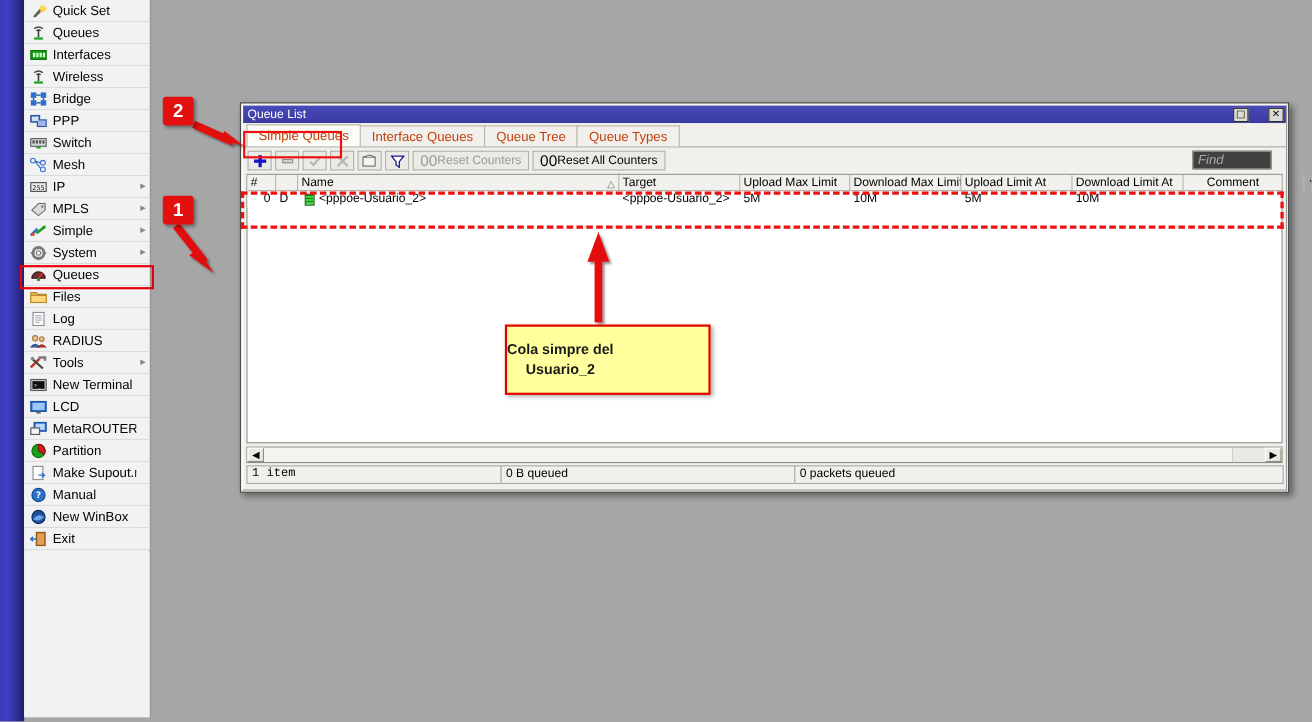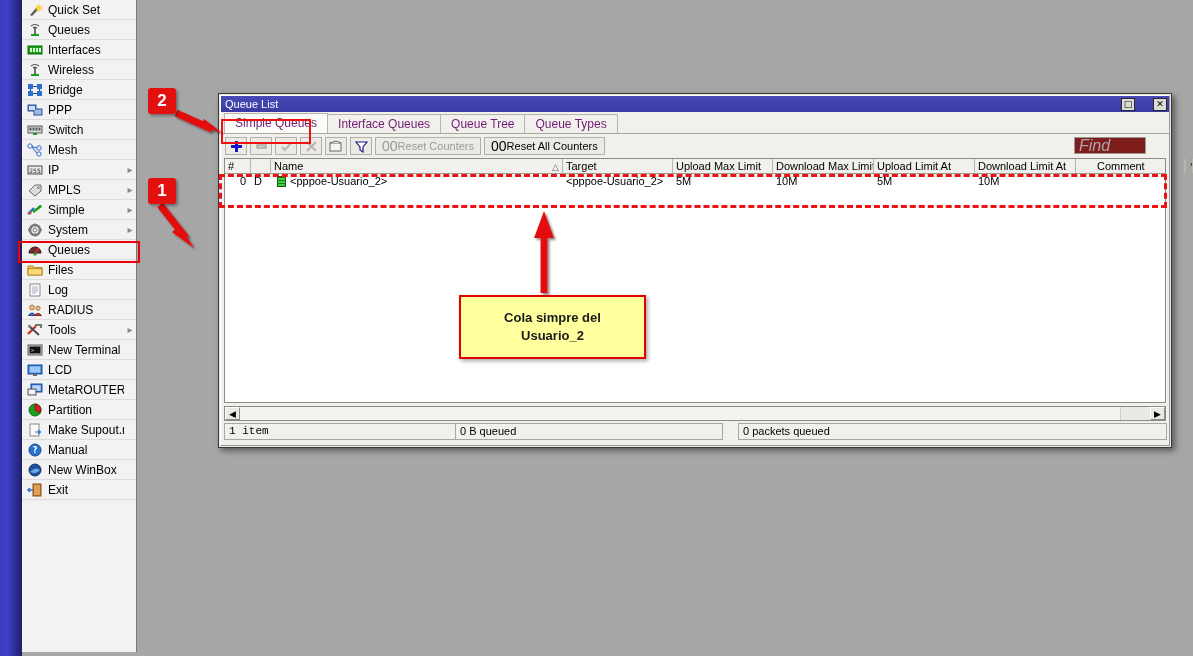--- a/index.html
+++ b/index.html
@@ -152,7 +152,7 @@
     border-bottom: none;
     margin-right: -1px;
     position: relative;
-    color: #701a75;
+    color: #c2410c;
   }
   .tab.active {
     background: #fbfbf8;

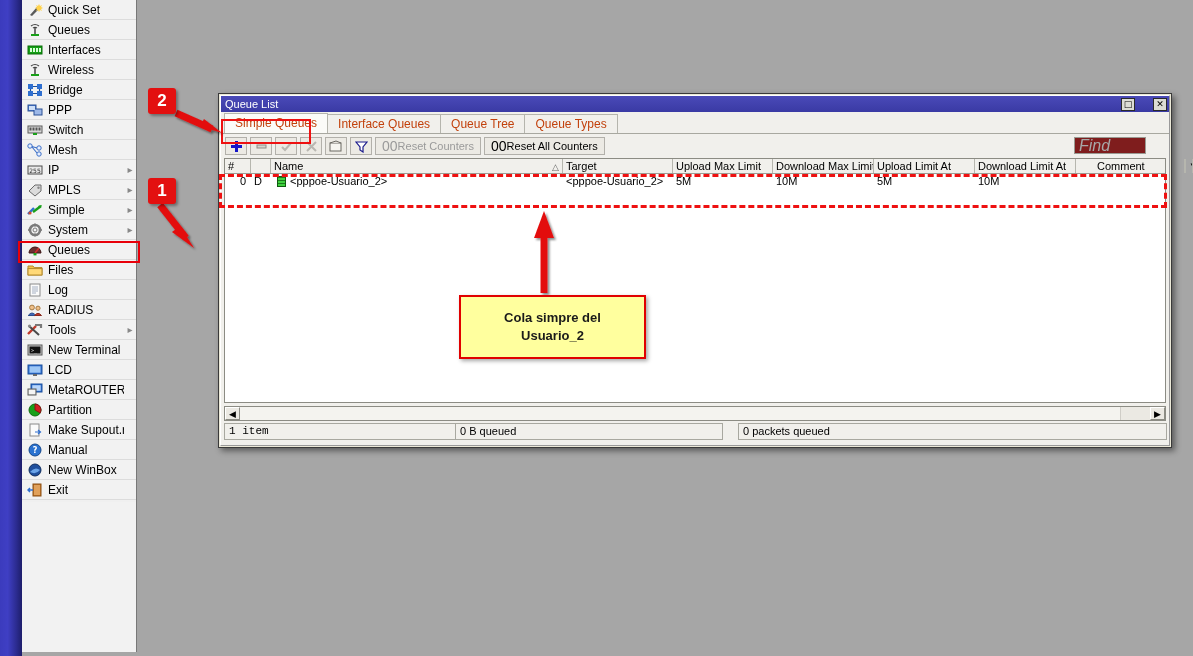--- a/index.html
+++ b/index.html
@@ -196,12 +196,12 @@
   .counter-btn.disabled { color: #9a9a9a; }
   #find-box {
     position: absolute;
-    right: 23px; top: 2px;
+    right: 13px; top: 2px;
     width: 72px; height: 17px;
-    background: #7f1d1d;
+    background: #404040;
     border: 1px solid #9a9a92;
     color: #a8a8a8;
-    font-size: 16px;
+    font-size: 12px;
     font-style: italic;
     padding-left: 4px;
     line-height: 15px;

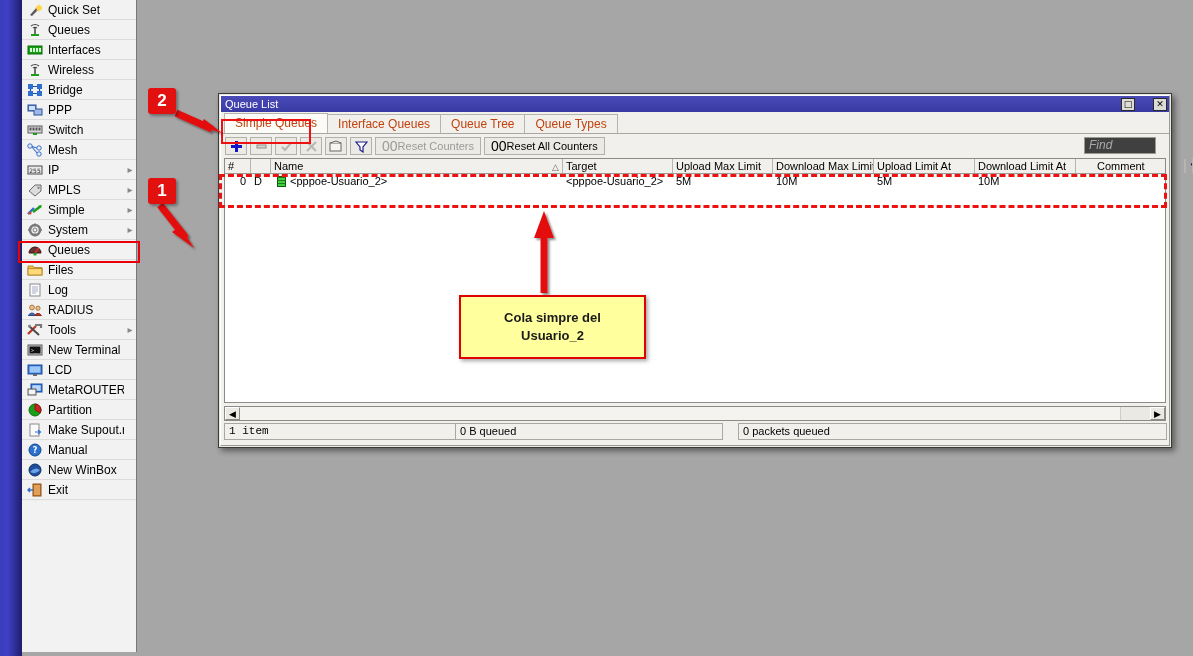--- a/index.html
+++ b/index.html
@@ -334,7 +334,7 @@
     width: 187px; height: 64px;
     background: #ffff9e;
     border: 2px solid #e00000;
-    display: flex; align-items: center; justify-content: center;
+    display: flex; align-items: center; justify-content: flex-start;
     text-align: center;
     font-size: 13px;
     font-weight: bold;

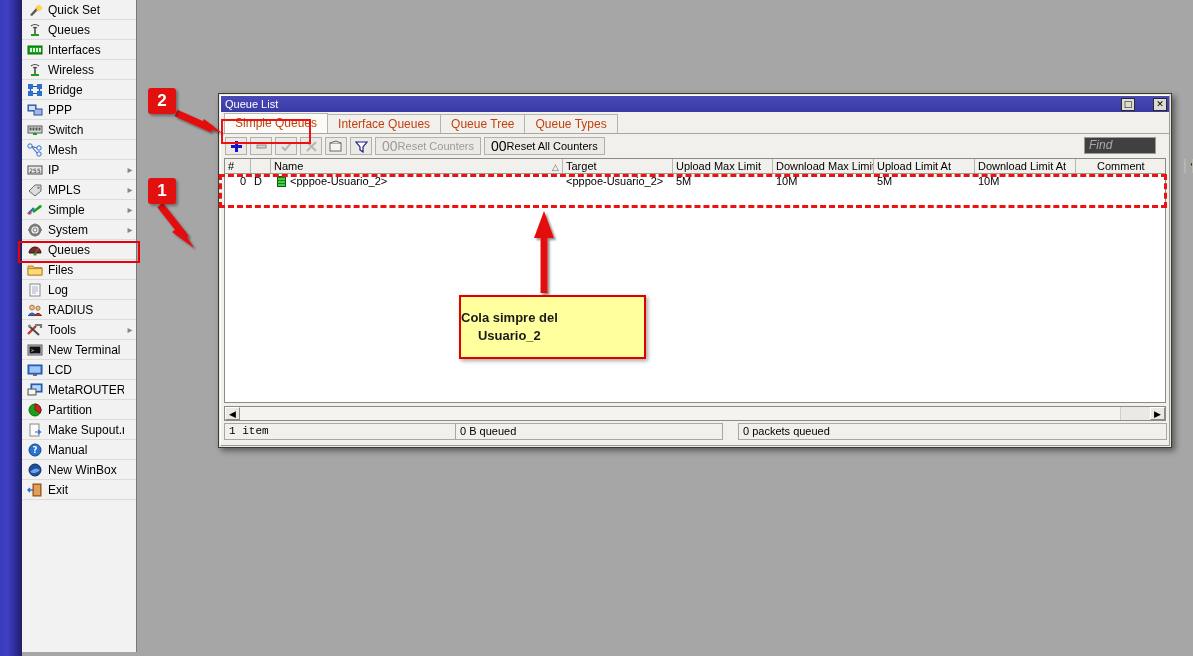--- a/index.html
+++ b/index.html
@@ -770,7 +770,7 @@
     <div id="statusbar">
         <div class="status-cell" style="flex: 0 0 232px; font-family: Liberation Mono, monospace;">1 item</div>
         <div class="status-cell" style="flex: 0 0 268px;">0 B queued</div>
-        <div class="status-cell" style="flex: 1 1 auto; margin-left: 16px;">0 packets queued</div>
+        <div class="status-cell" style="flex: 1 1 auto;">0 packets queued</div>
       </div>
 
   </div>

